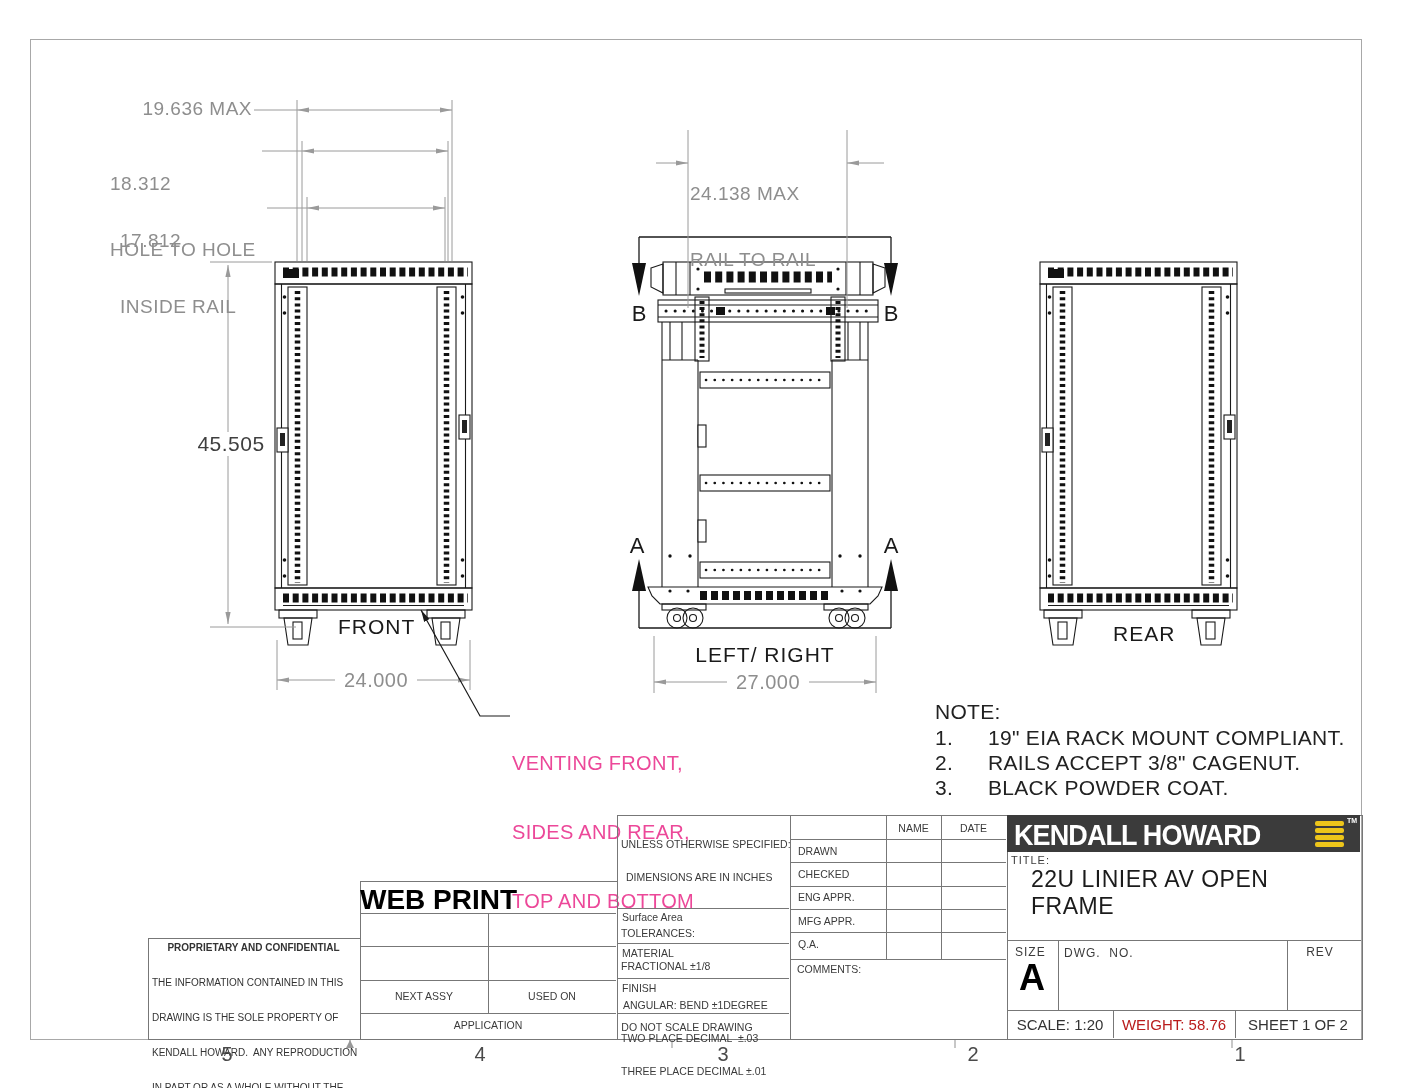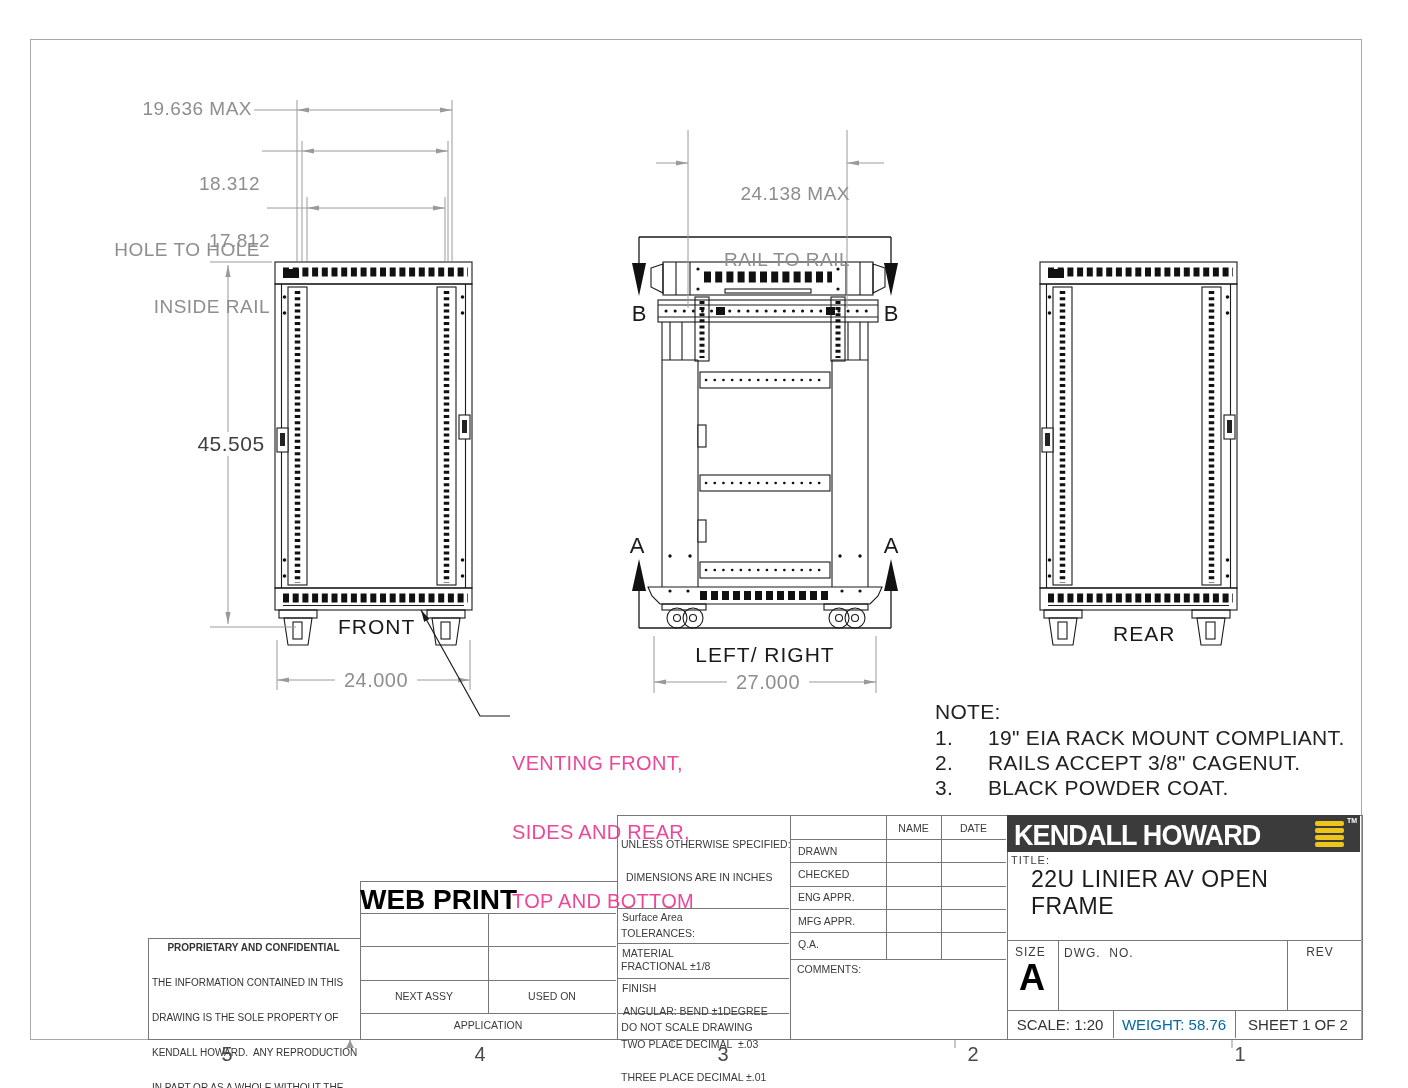--- a/index.html
+++ b/index.html
@@ -7,7 +7,7 @@
          font-family:"Liberation Sans", sans-serif;}
   .t{position:absolute;white-space:pre;}
   .dim{color:#8e8e8e;font-size:19px;letter-spacing:.5px;}
-  .dimc{text-align:right;}
+  .dimc{text-align:left;}
   .dimdark{color:#3f3f3f;}
   .wbg{background:#fff;padding:0 3px;}
   .lbl{color:#1a1a1a;font-size:21px;letter-spacing:1px;}

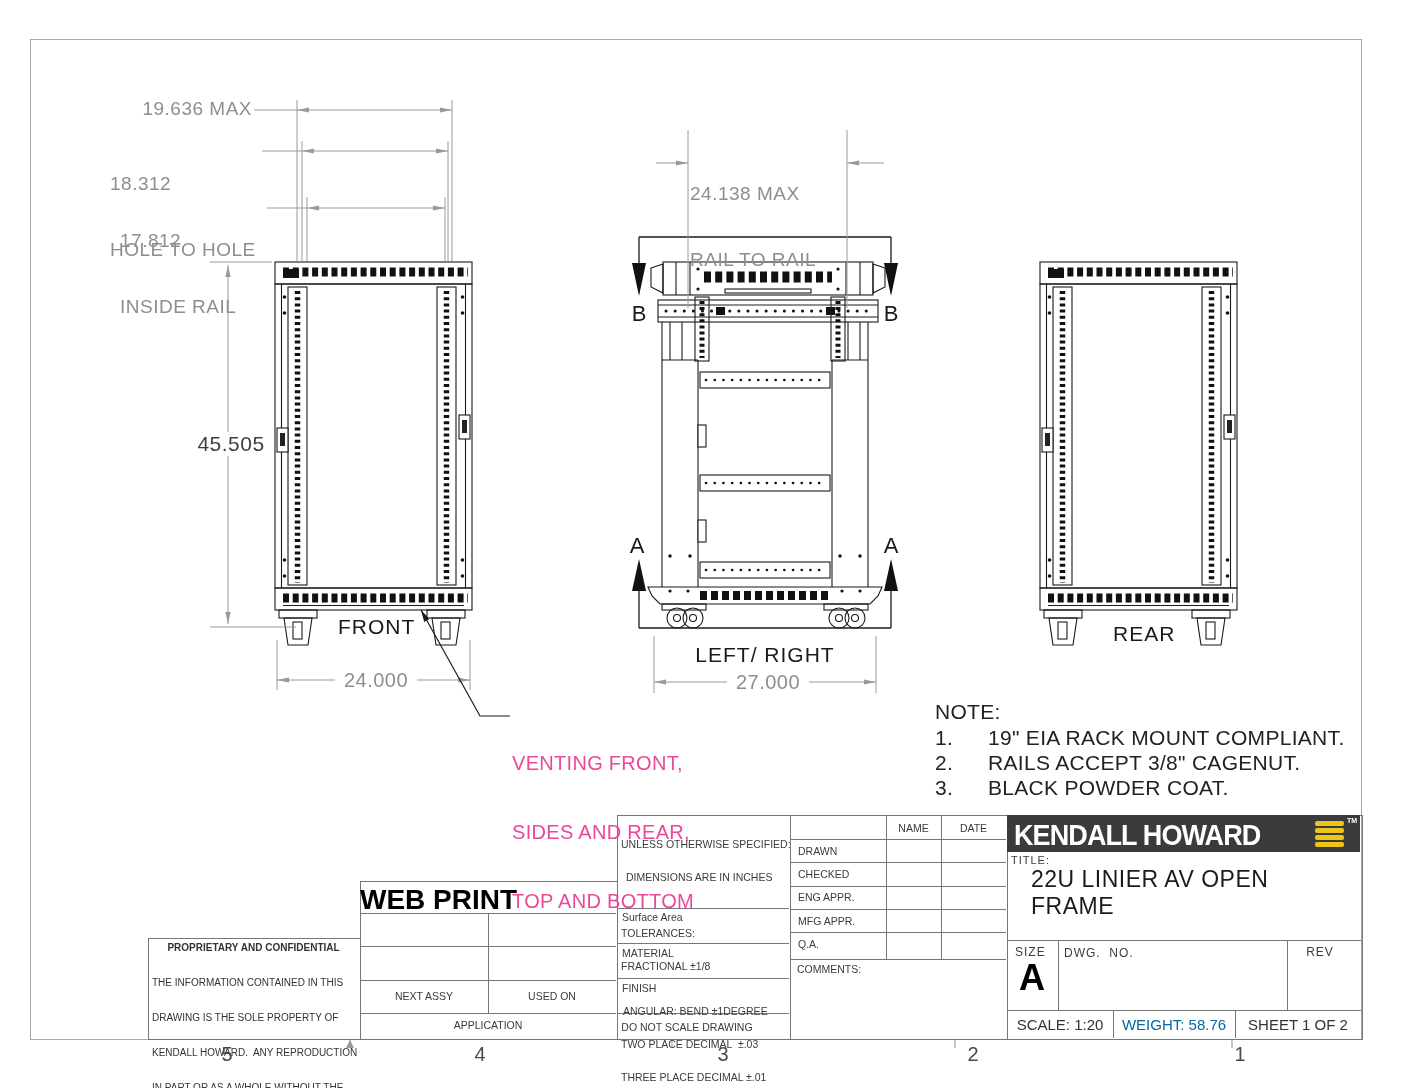--- a/index.html
+++ b/index.html
@@ -332,7 +332,7 @@
     <div style="margin-left:5px">DIMENSIONS ARE IN INCHES</div>
     <div style="margin-top:23px">TOLERANCES:</div>
     <div>FRACTIONAL ±1/8</div>
-    <div style="margin-top:12px;margin-left:2px">ANGULAR: BEND ±1DEGREE</div>
+    <div style="margin-top:6px;margin-left:2px">ANGULAR: BEND ±1DEGREE</div>
     <div>TWO PLACE DECIMAL  ±.03</div>
     <div>THREE PLACE DECIMAL ±.01</div>
   </div>

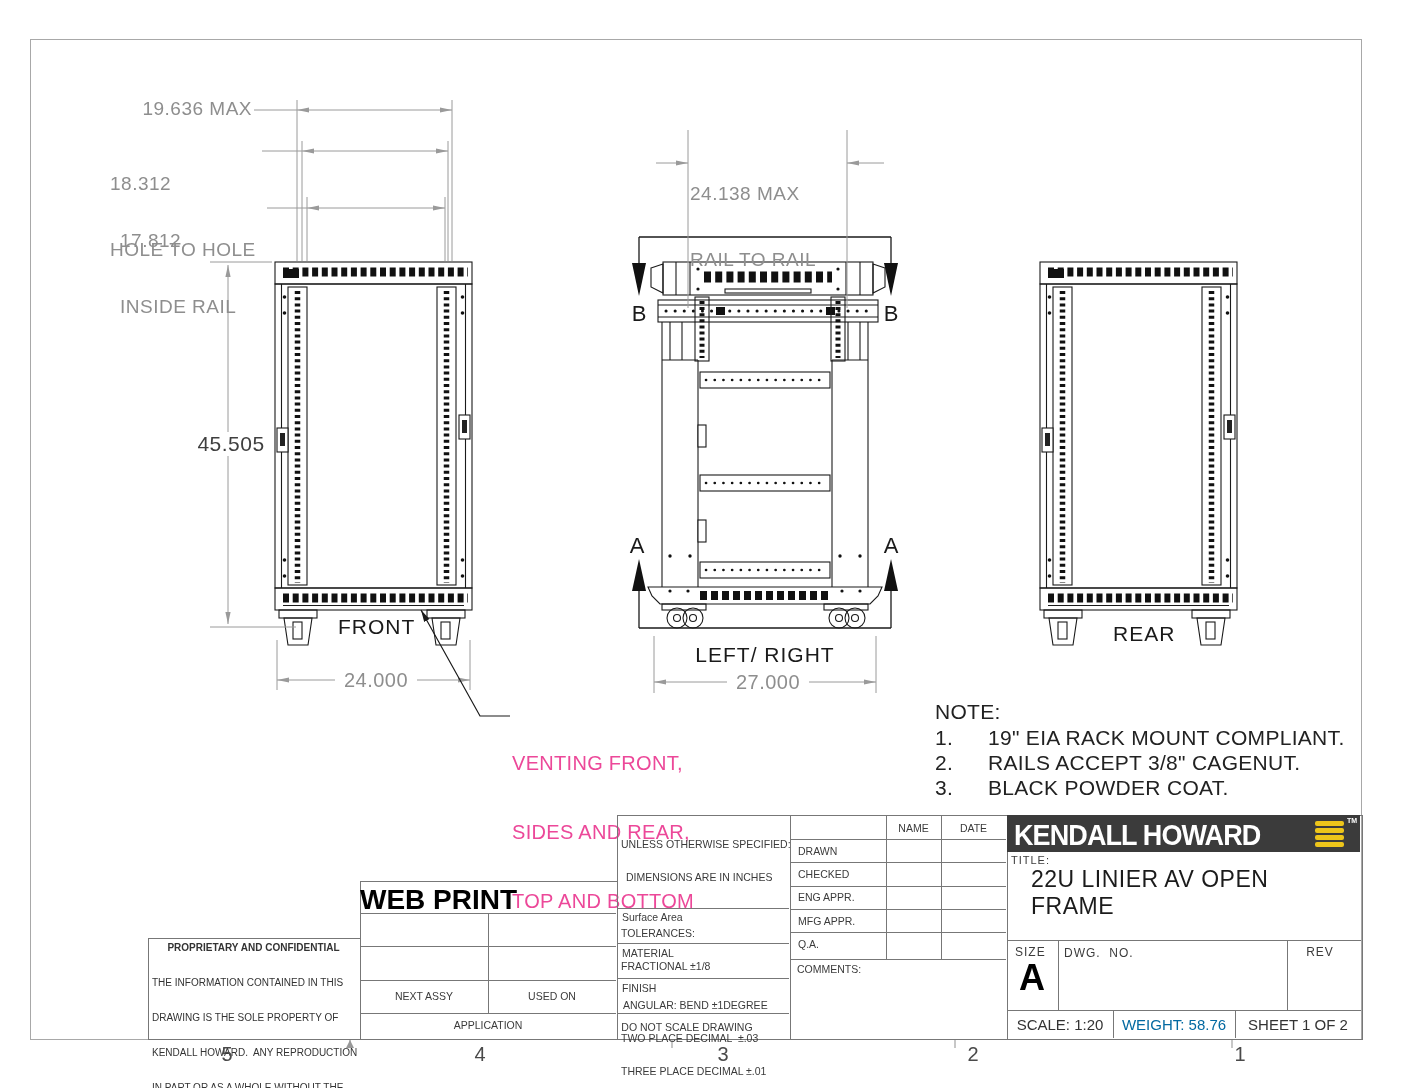--- a/index.html
+++ b/index.html
@@ -369,7 +369,7 @@
   <div class="t small12" style="left:1287px;top:945px;width:66px;text-align:center">REV</div>
 
   <div class="t tbc" style="left:1007px;top:1016px;width:106px;font-size:15px;color:#333">SCALE: 1:20</div>
-  <div class="t tbc" style="left:1113px;top:1016px;width:122px;font-size:15px;color:#0369a1">WEIGHT: 58.76</div>
+  <div class="t tbc" style="left:1113px;top:1016px;width:122px;font-size:15px;color:#b91c1c">WEIGHT: 58.76</div>
   <div class="t tbc" style="left:1235px;top:1016px;width:126px;font-size:15px;color:#333">SHEET 1 OF 2</div>
 
   <div class="zone" style="left:197px">5</div>

